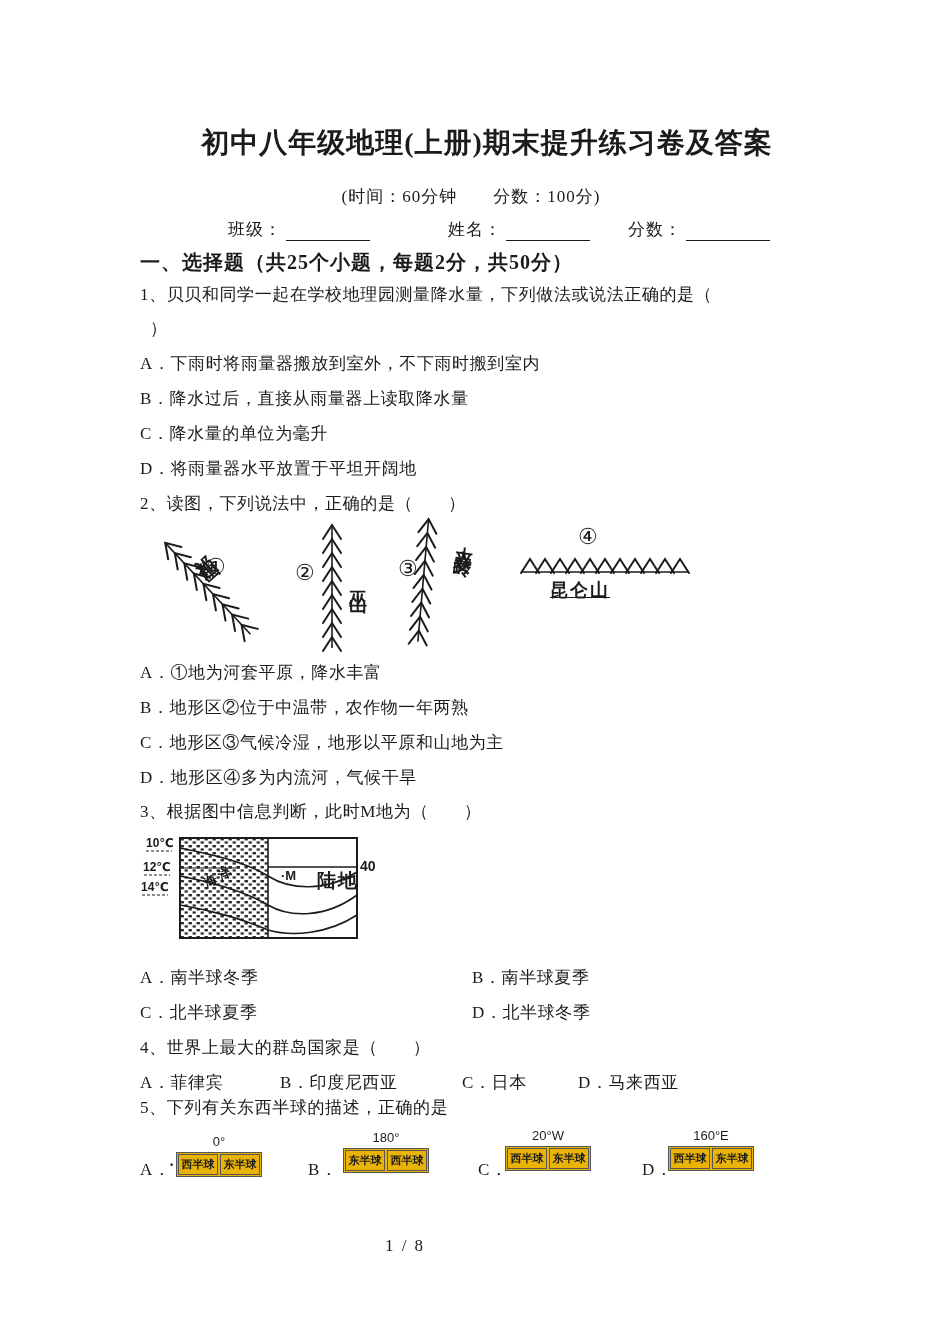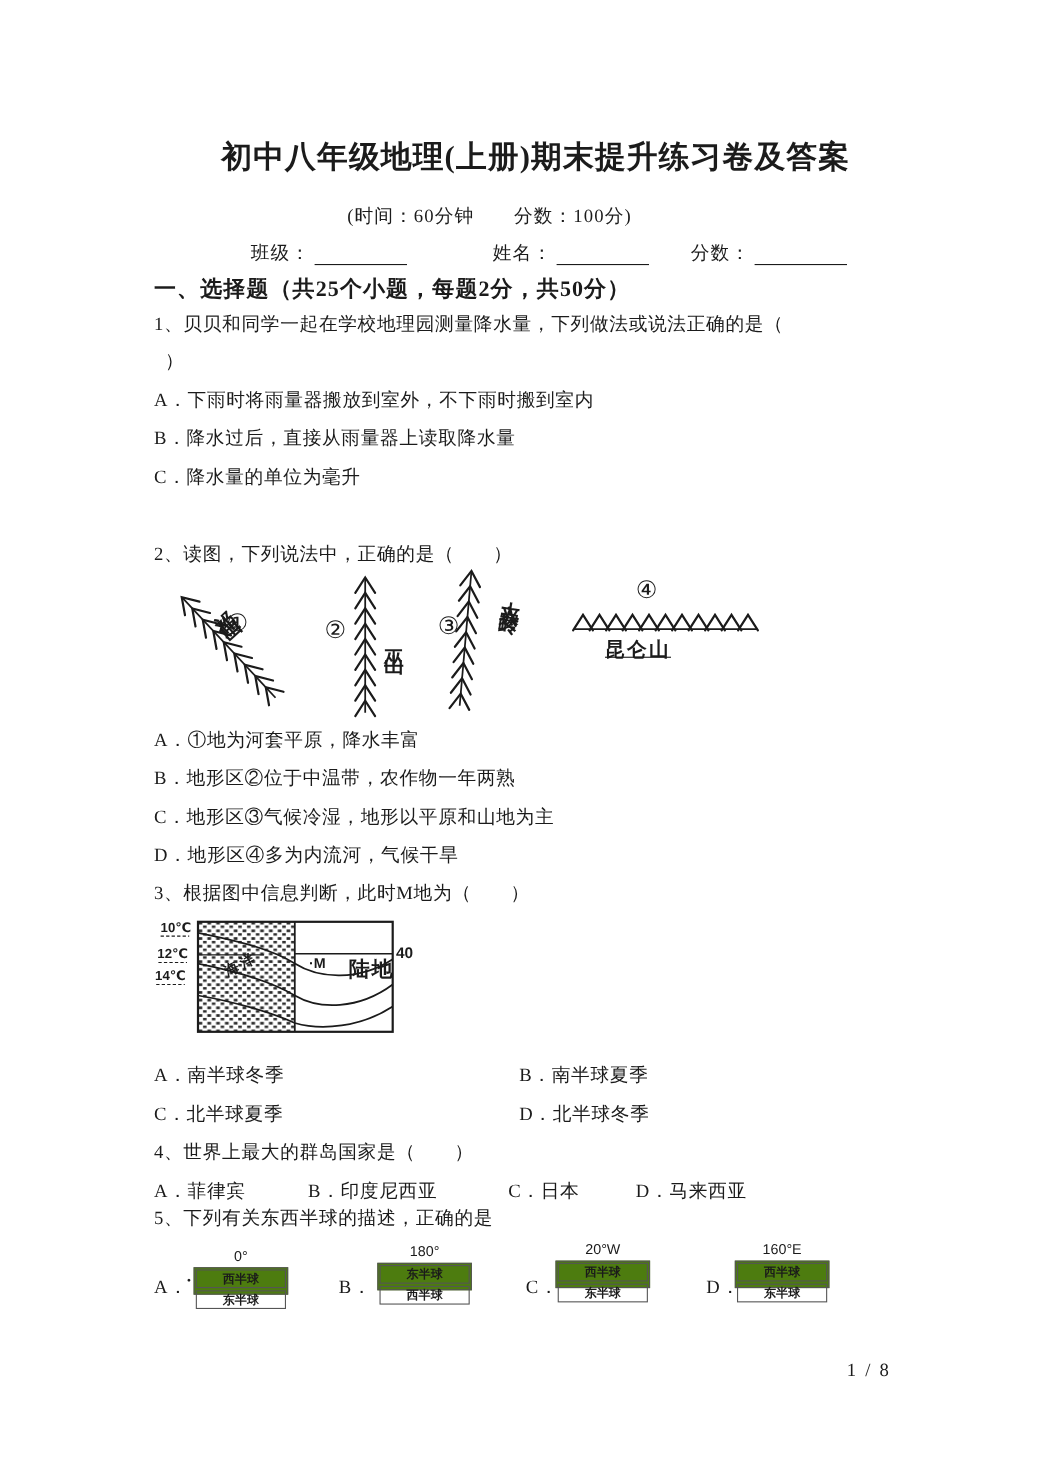--- a/index.html
+++ b/index.html
@@ -18,7 +18,7 @@
   }
   .meta{
     position:absolute;top:185px;left:0;width:890px;
-    text-align:center;font-size:17px;letter-spacing:1px;
+    text-align:center;font-size:17px;letter-spacing:1px;padding-left:26px;
   }
   .fieldrow span.flabel{font-size:17px;letter-spacing:1px;}
   .field{position:absolute;top:218px;}

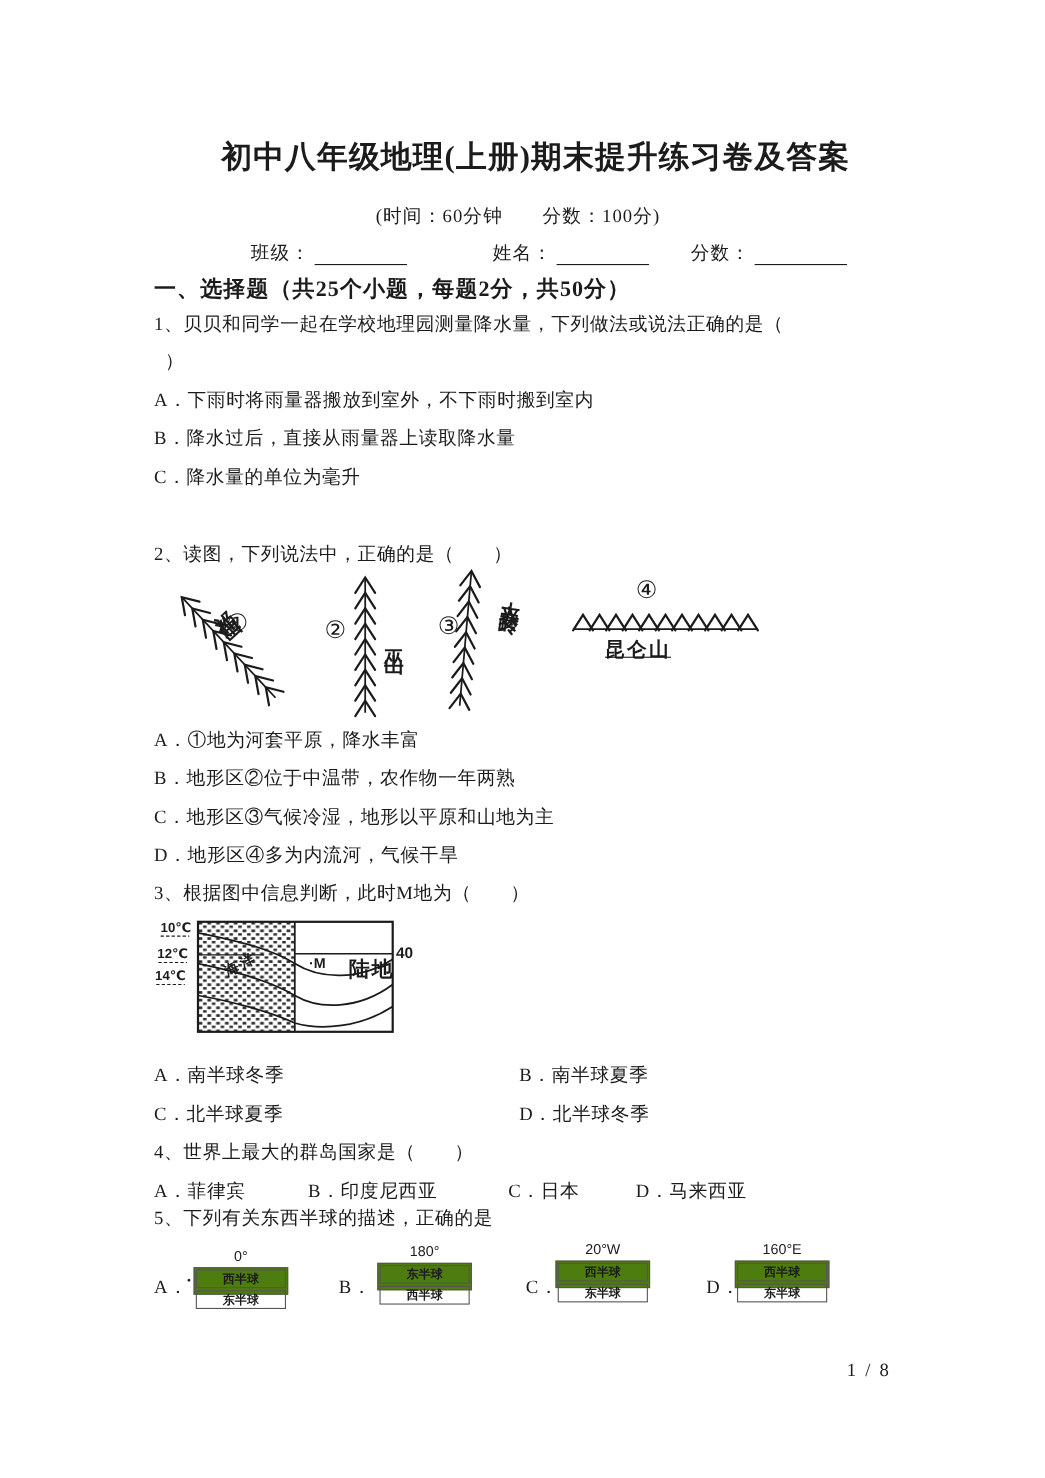--- a/index.html
+++ b/index.html
@@ -92,6 +92,7 @@
   <div class="line" style="top:352px;">A．下雨时将雨量器搬放到室外，不下雨时搬到室内</div>
   <div class="line" style="top:387px;">B．降水过后，直接从雨量器上读取降水量</div>
   <div class="line" style="top:422px;">C．降水量的单位为毫升</div>
+  <div class="line" style="top:457px;">D．将雨量器水平放置于平坦开阔地</div>
 
   <div class="line" style="top:492px;">2、读图，下列说法中，正确的是（　　）</div>
 

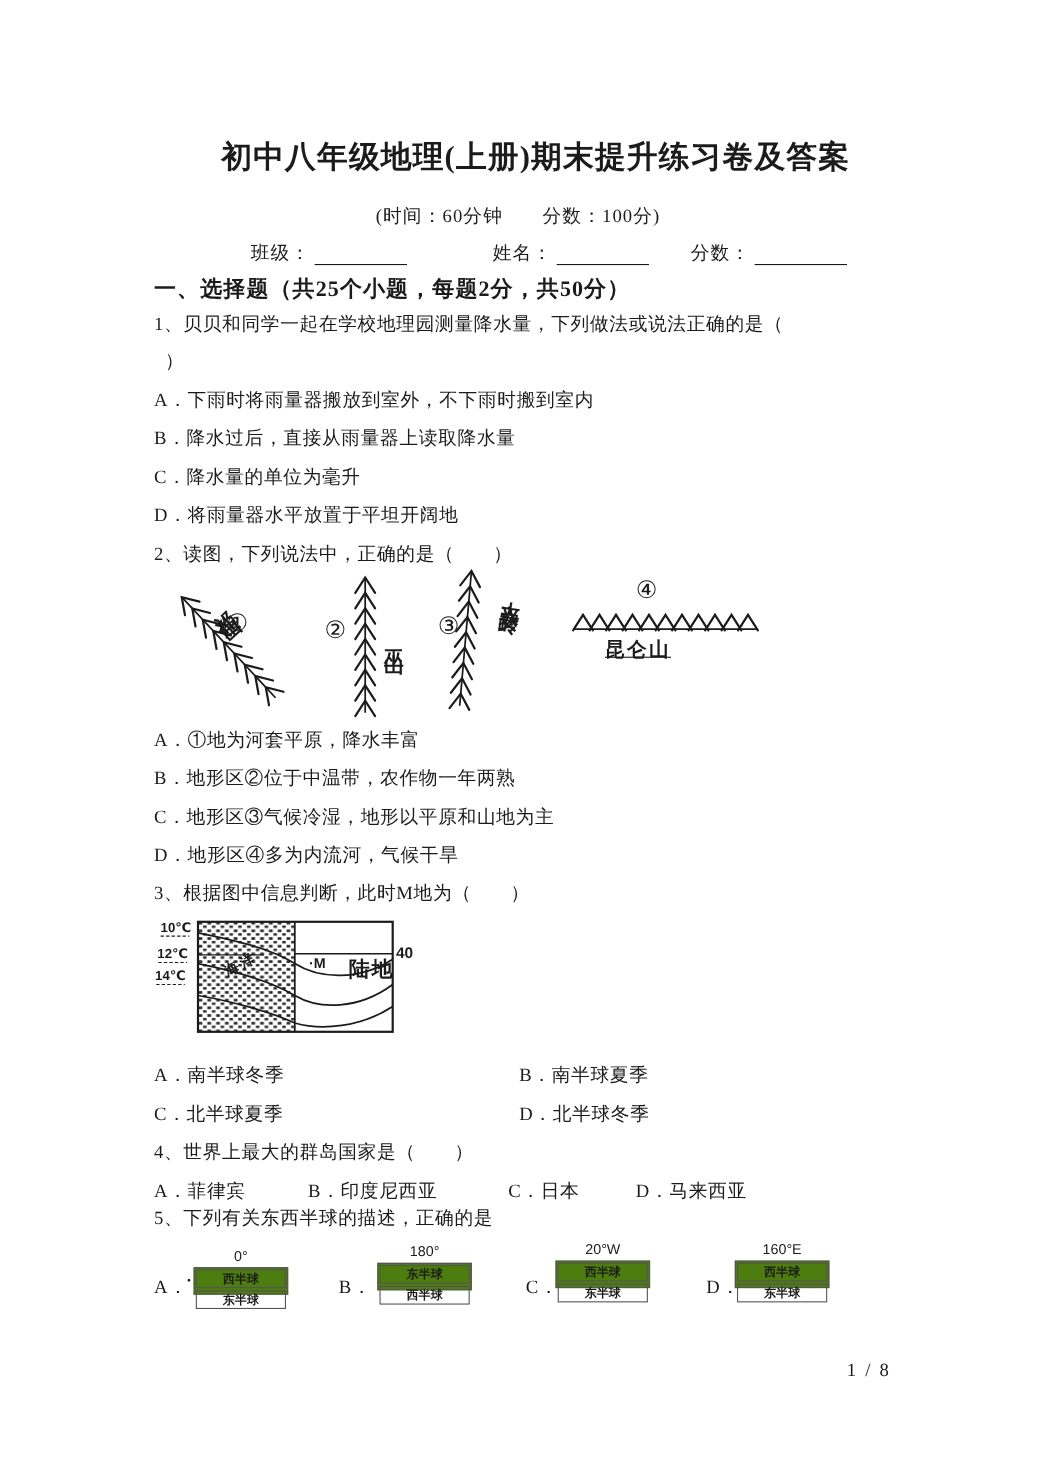--- a/index.html
+++ b/index.html
@@ -53,7 +53,7 @@
   }
   .hemi-box{
     position:absolute;width:86px;height:25px;
-    border:1px solid #555;display:flex;box-sizing:border-box;background:#4d7c0f;flex-direction:column;
+    border:1px solid #555;display:flex;box-sizing:border-box;background:#eab308;
   }
   .hemi-cell{
     flex:1;margin:1px;border:1px solid #555;

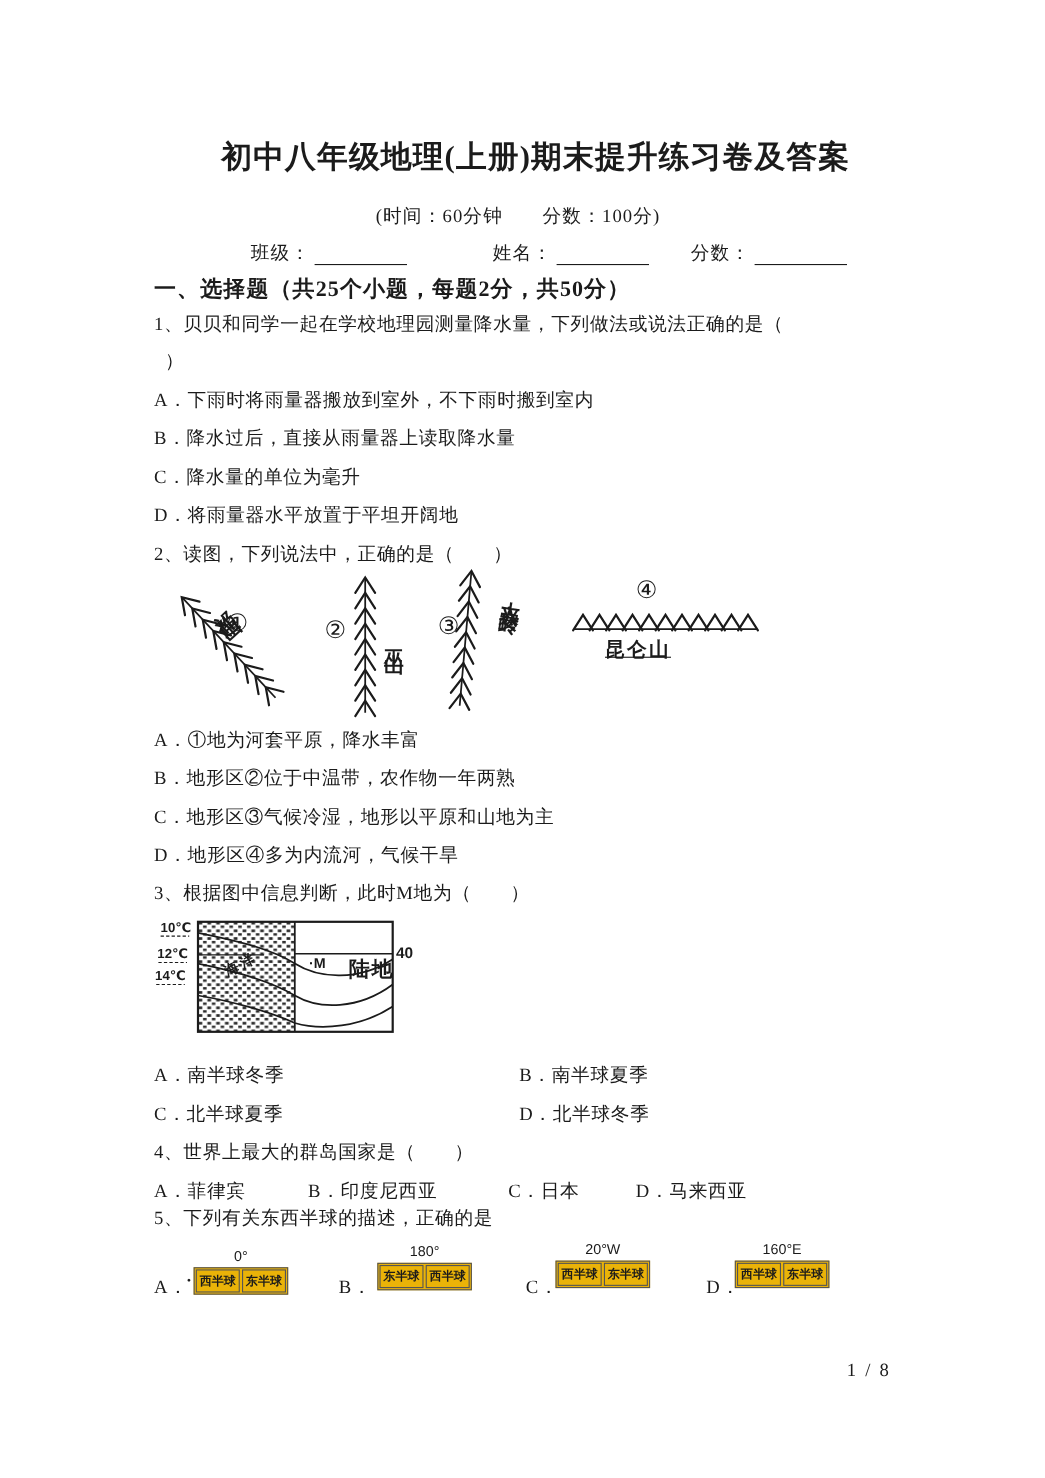--- a/index.html
+++ b/index.html
@@ -64,7 +64,7 @@
   .hemi-dot{position:absolute;font-size:16px;font-weight:700;}
   .footer{
     position:absolute;top:1236px;left:0;width:810px;
-    text-align:right;font-size:17px;letter-spacing:2px;
+    text-align:center;font-size:17px;letter-spacing:2px;
   }
 </style>
 </head>

